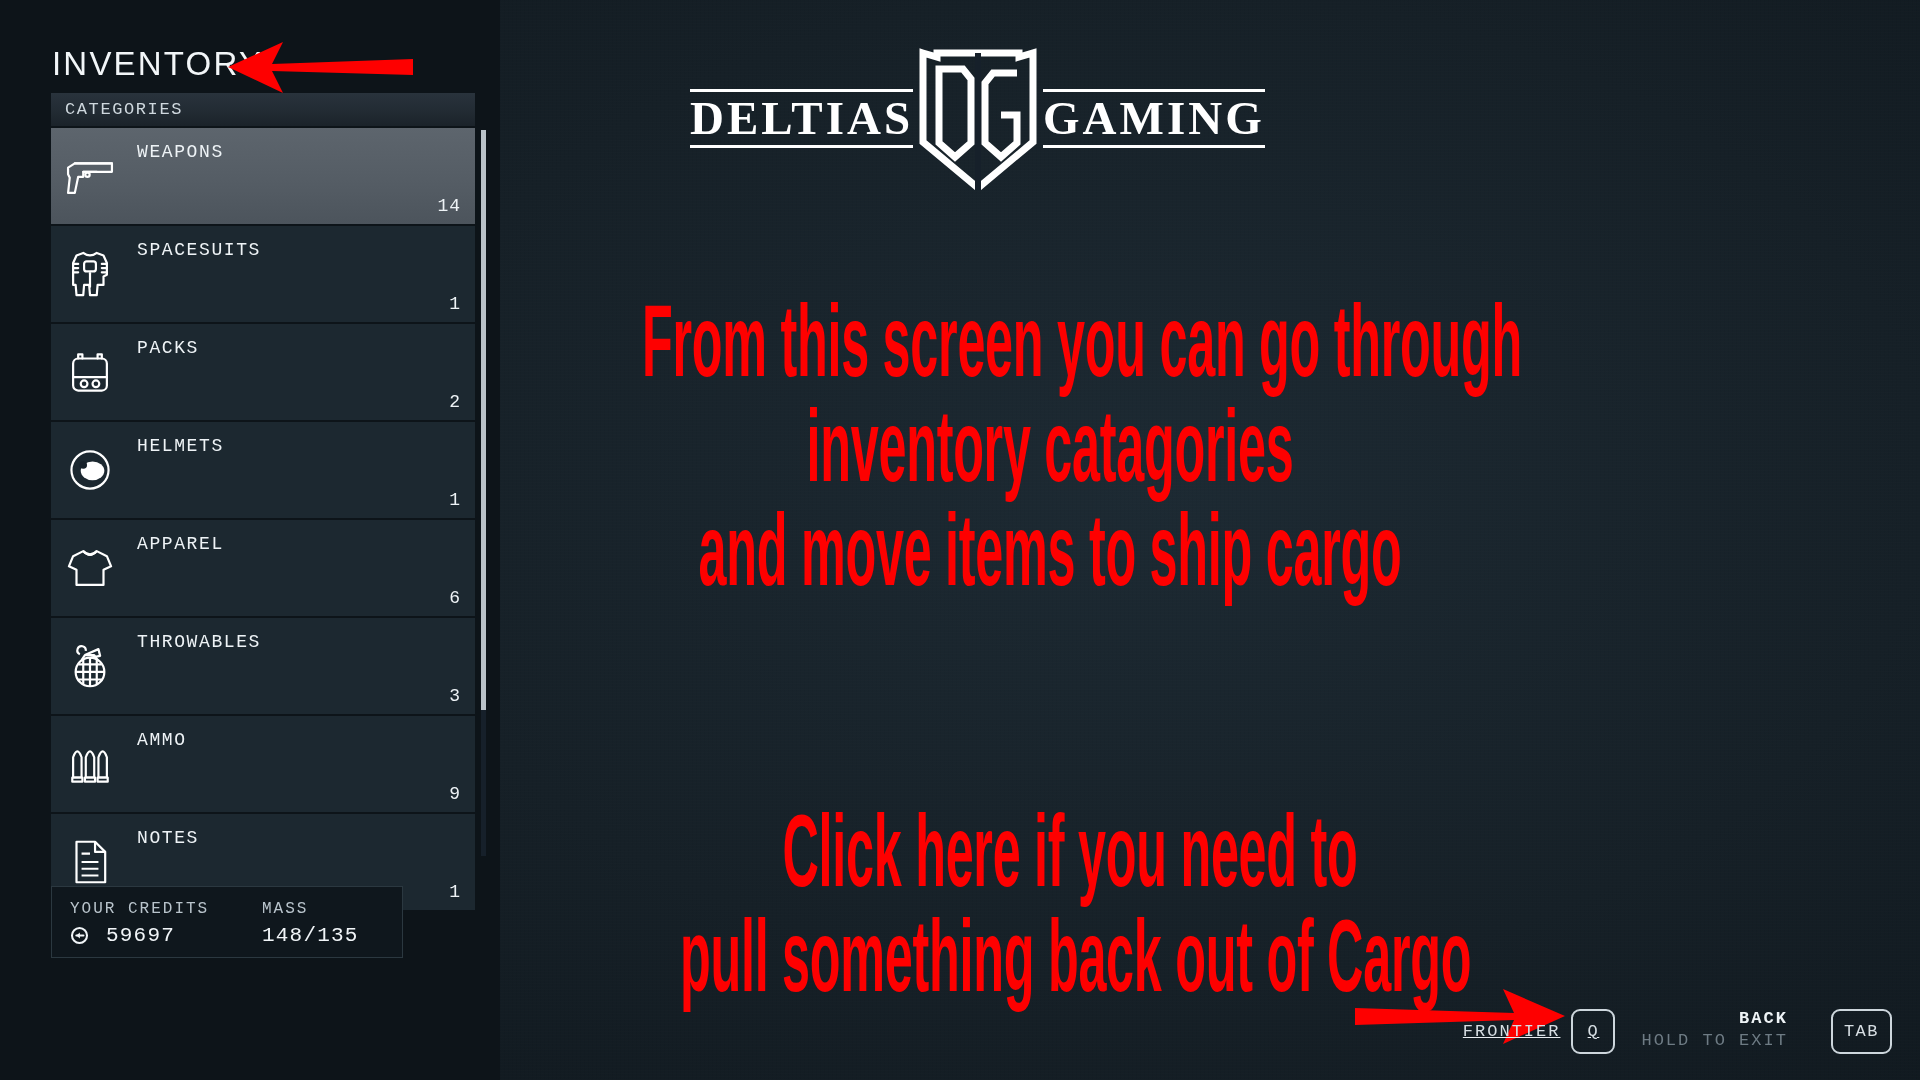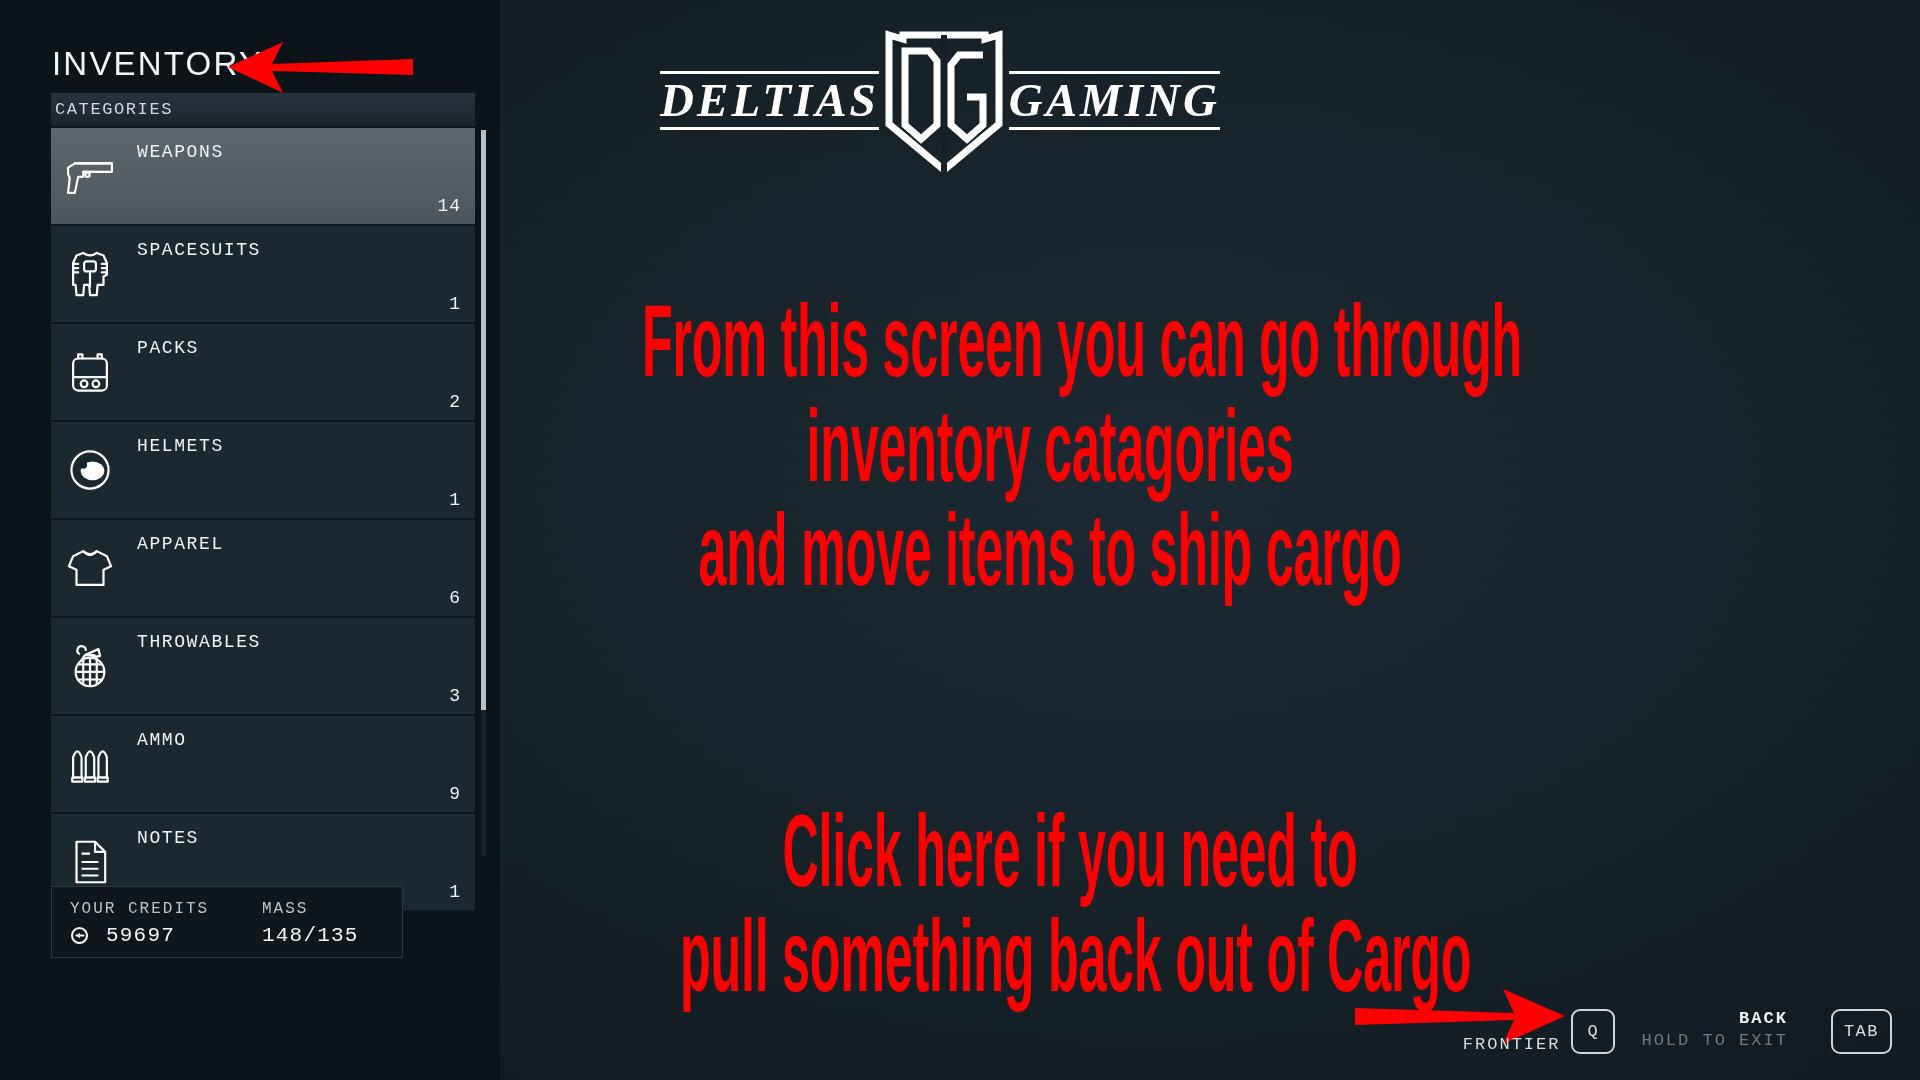--- a/index.html
+++ b/index.html
@@ -41,7 +41,7 @@
     display:flex; align-items:center;
   }
   #categories-header .hdr-label{
-    margin-left:4px; font-size:17px; letter-spacing:1.6px; color:#cfd8de;
+    margin-left:14px; font-size:17px; letter-spacing:1.6px; color:#cfd8de;
   }
 
   #category-list{

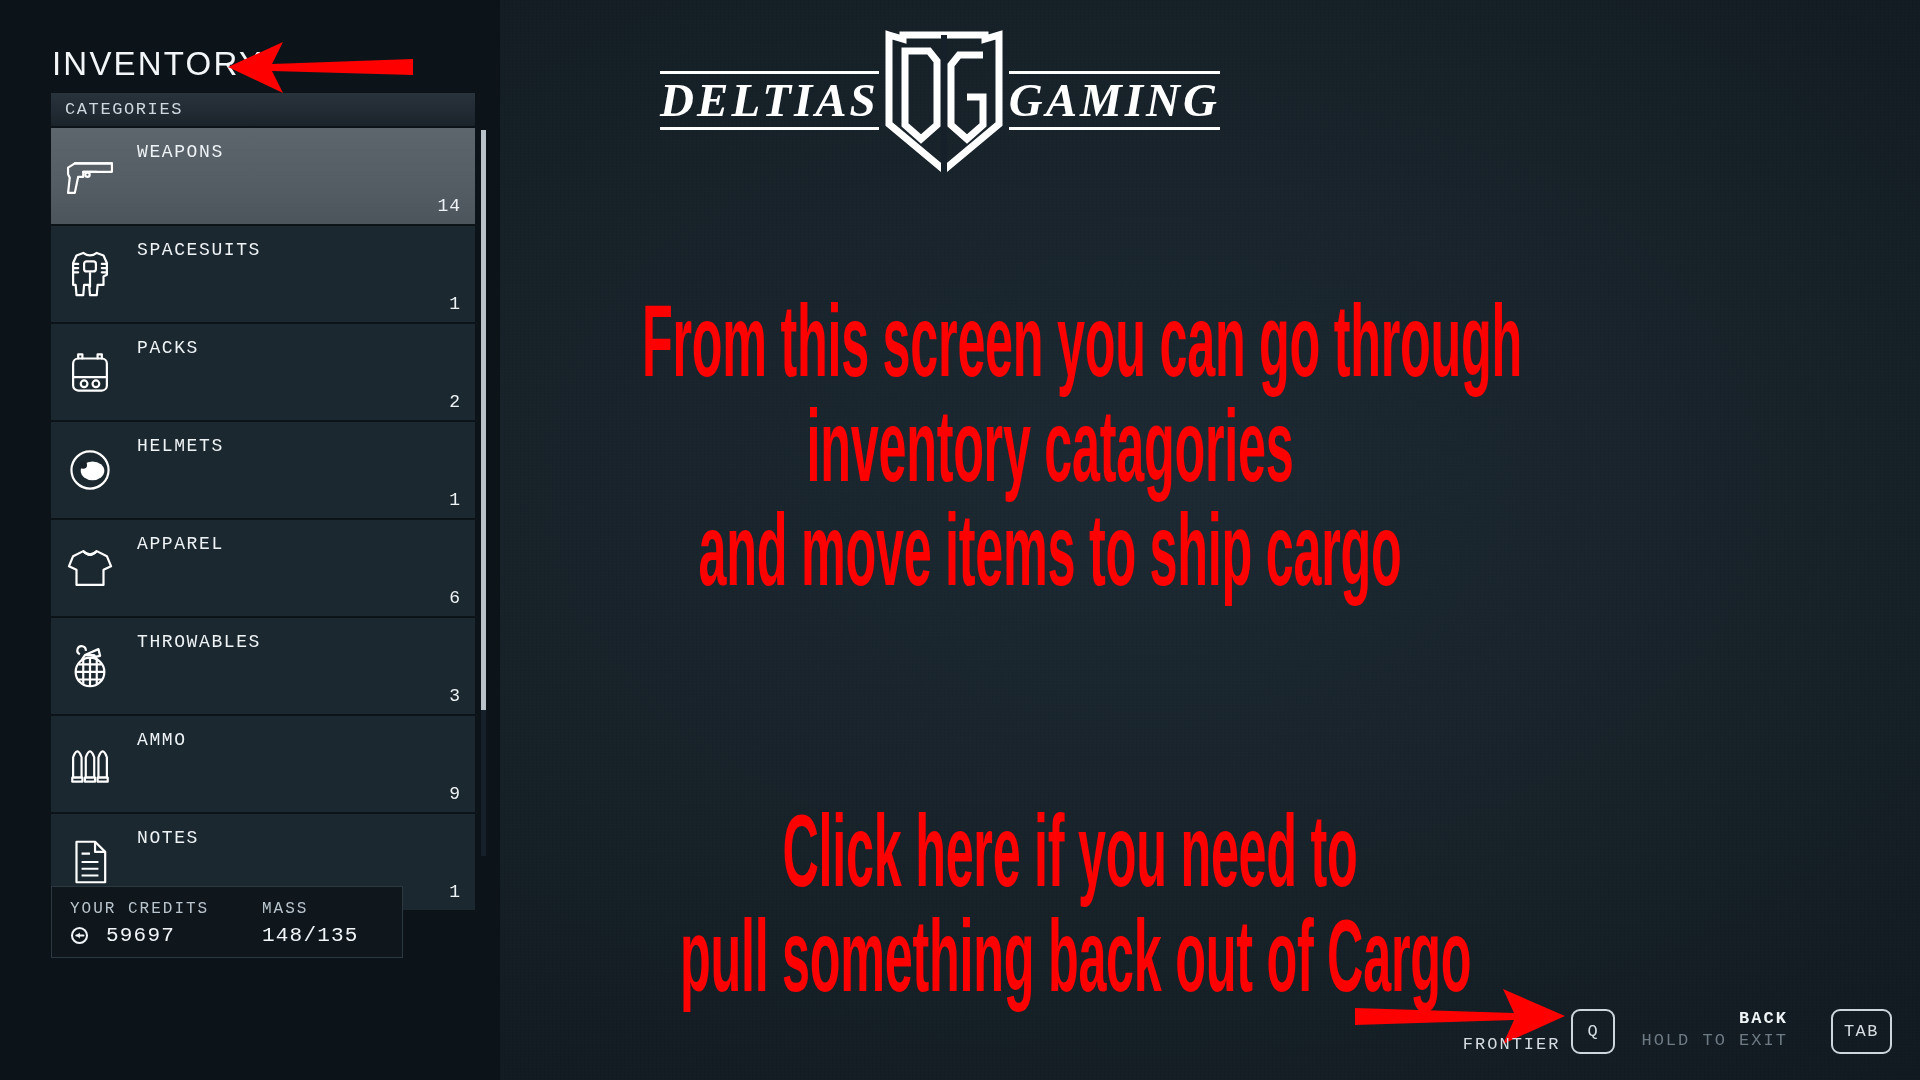--- a/index.html
+++ b/index.html
@@ -99,8 +99,8 @@
 
   
   #brand-logo{
-    position:absolute; left:690px; top:28px; width:530px; height:145px;
-    display:flex; align-items:center; justify-content:flex-end;font-style:italic;
+    position:absolute; left:690px; top:46px; width:530px; height:145px;
+    display:flex; align-items:center; justify-content:flex-start;
   }
   .logo-word{
     font-family:"Liberation Serif", serif;

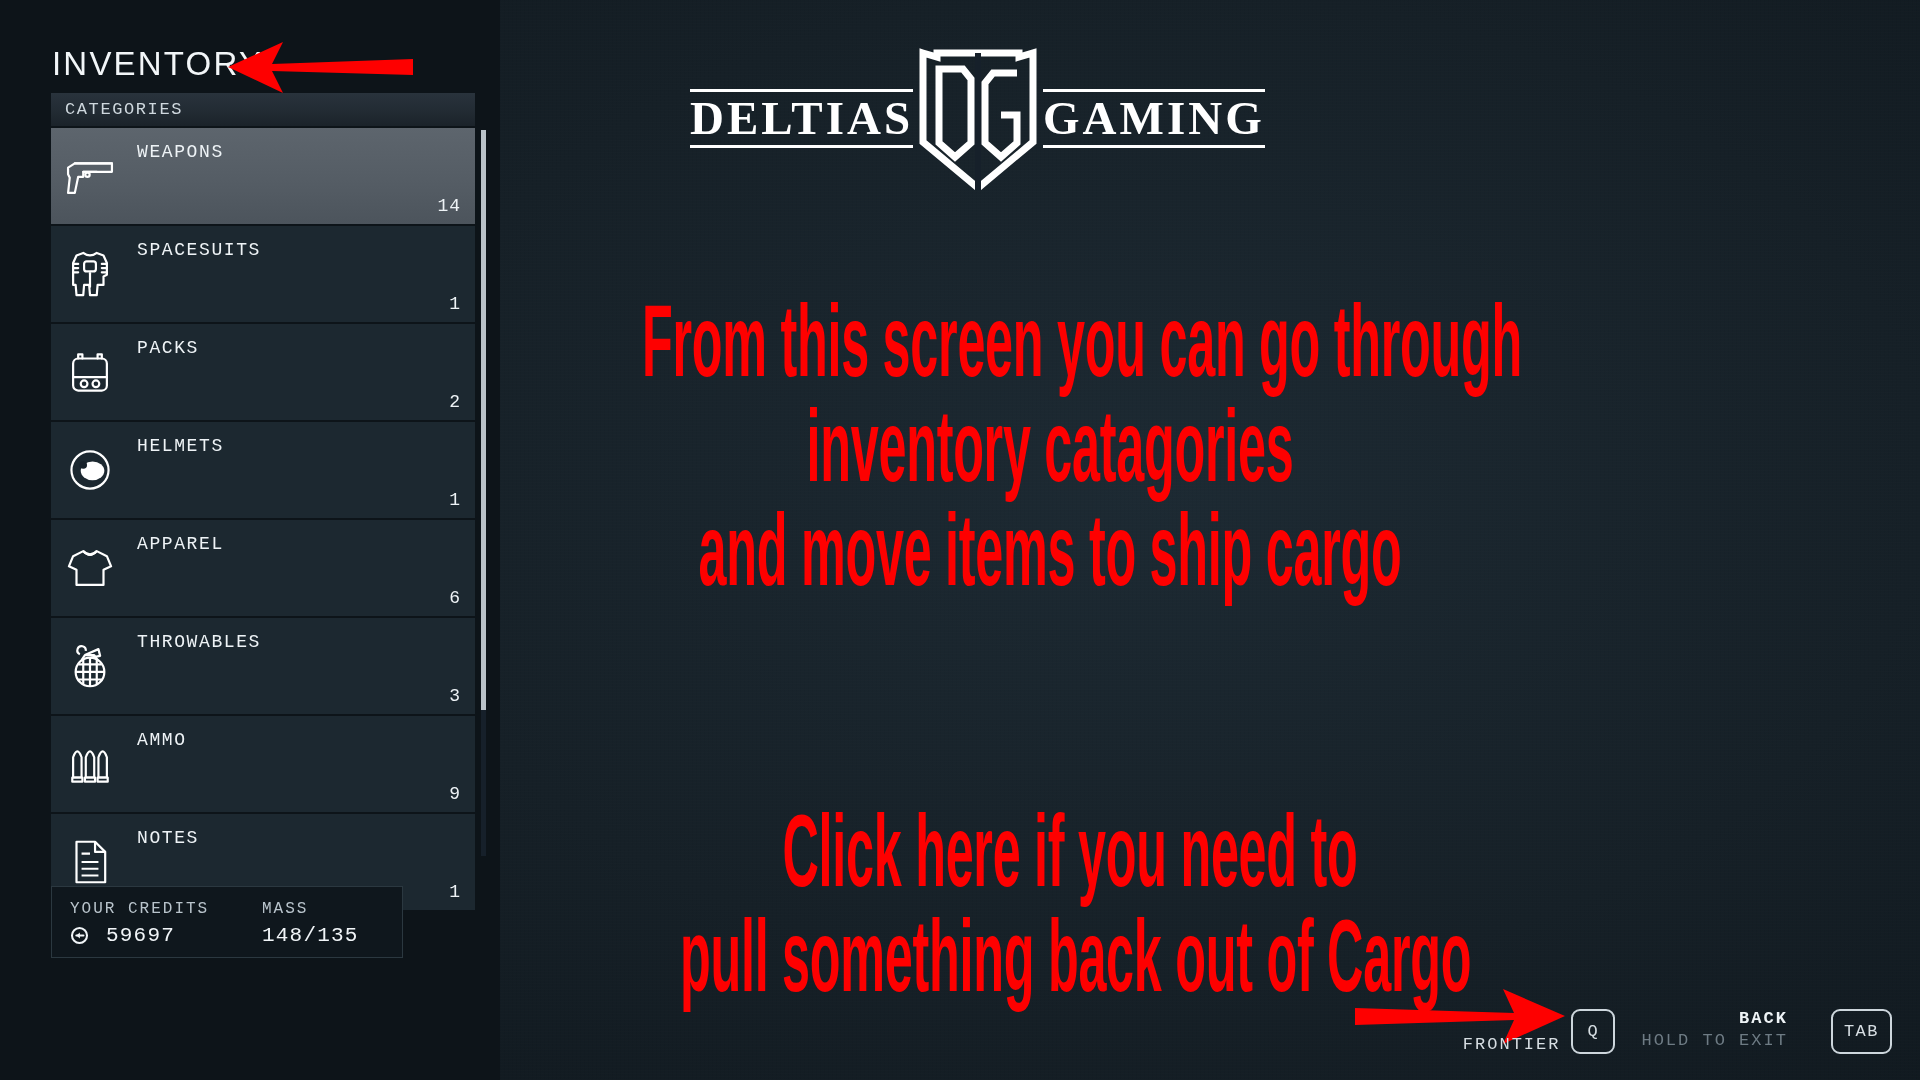--- a/index.html
+++ b/index.html
@@ -141,7 +141,7 @@
     position:absolute; right:28px; bottom:20px; height:58px;
     display:flex; align-items:center; gap:26px;
   }
-  .ctrl-group{ display:flex; align-items:flex-end; }
+  .ctrl-group{ display:flex; align-items:center;text-decoration:underline; }
   .ctrl-label{
     font-size:17px; letter-spacing:2px; color:#d7dee3; margin-right:11px;
   }

